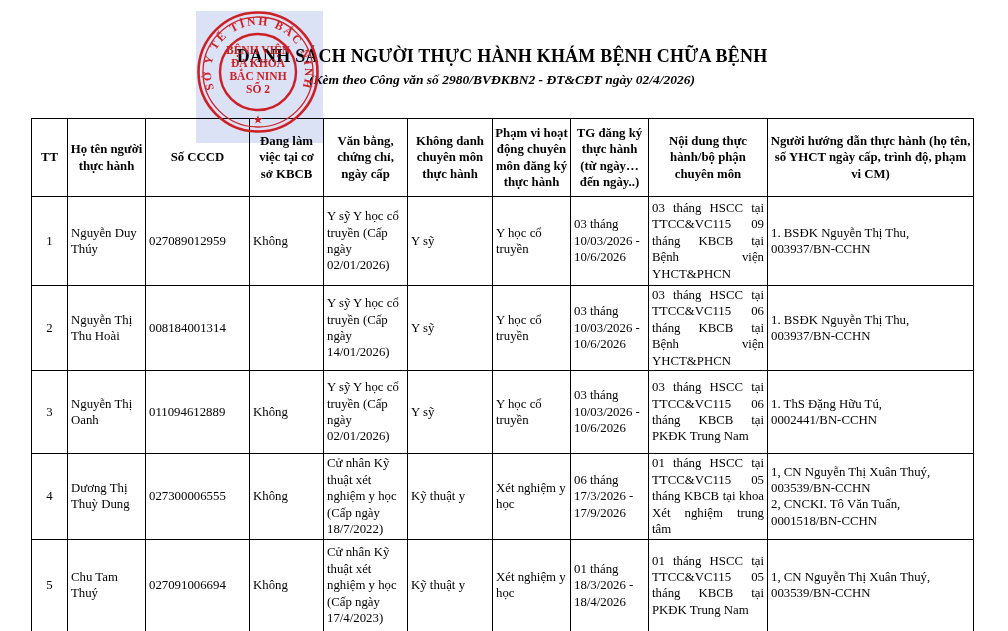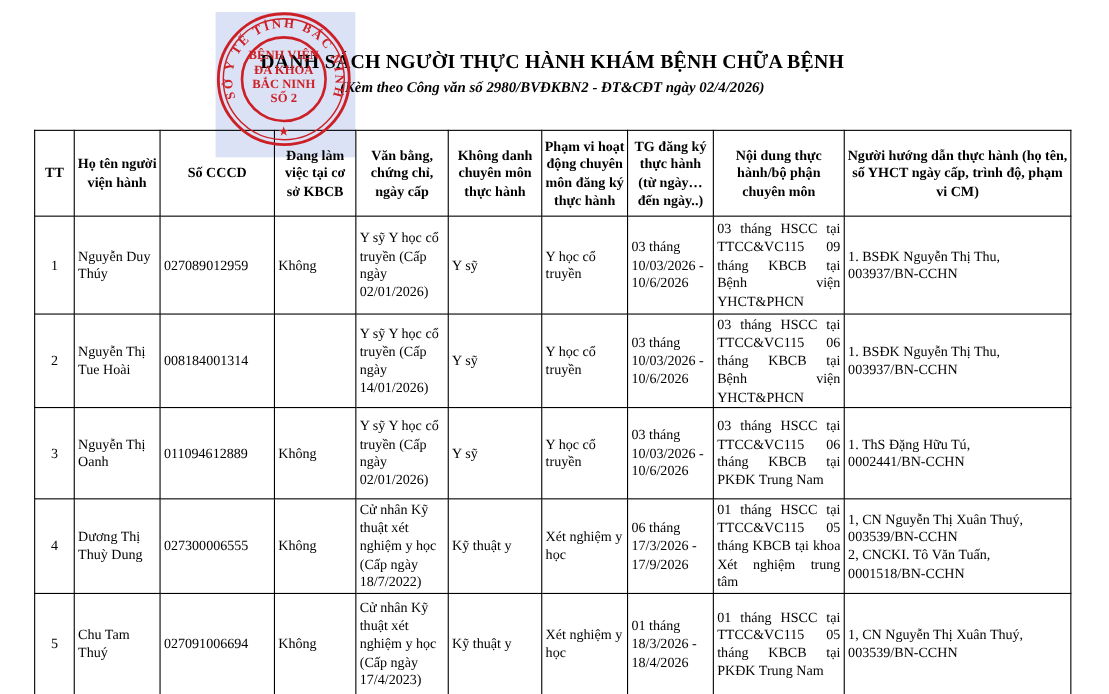--- a/index.html
+++ b/index.html
@@ -64,7 +64,7 @@
     <thead>
         <tr style="height:78px">
           <th>TT</th>
-          <th>Họ tên người viện hành</th>
+          <th>Họ tên người thực hành</th>
           <th>Số CCCD</th>
           <th>Đang làm việc tại cơ sở KBCB</th>
           <th>Văn bằng, chứng chỉ, ngày cấp</th>

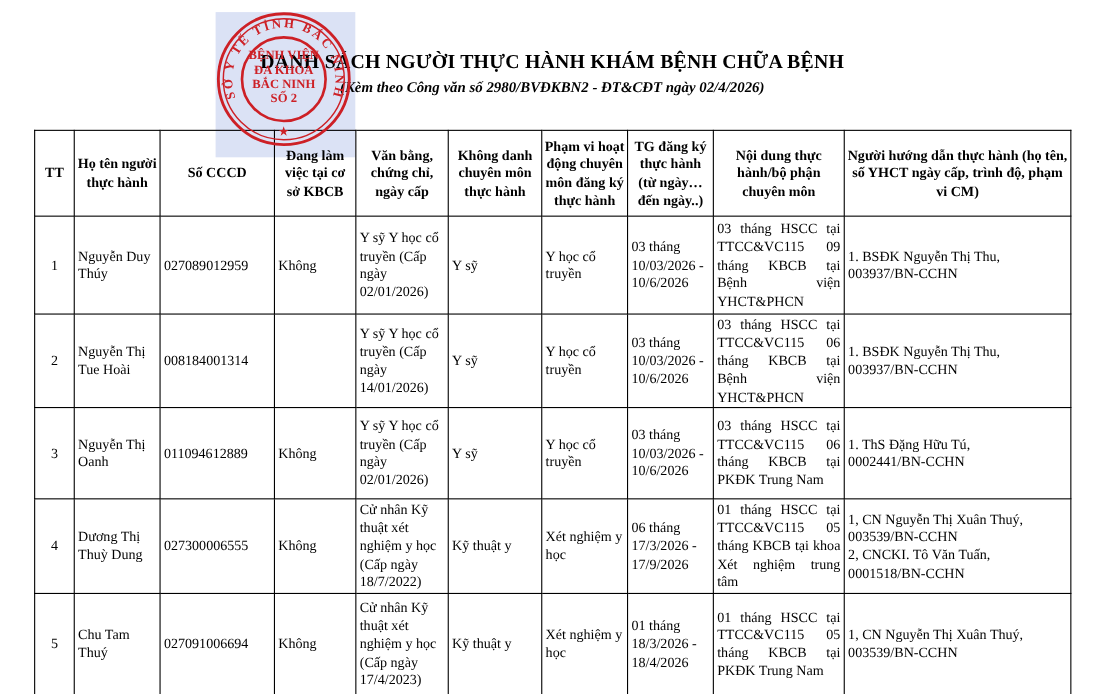--- a/index.html
+++ b/index.html
@@ -90,7 +90,7 @@
         </tr>
         <tr style="height: 83px;">
           <td class="c0">2</td>
-          <td class="c1">Nguyễn Thị Tue Hoài</td>
+          <td class="c1">Nguyễn Thị Thu Hoài</td>
           <td class="c2">008184001314</td>
           <td class="c3"></td>
           <td class="c4">Y sỹ Y học cổ truyền (Cấp ngày 14/01/2026)</td>

